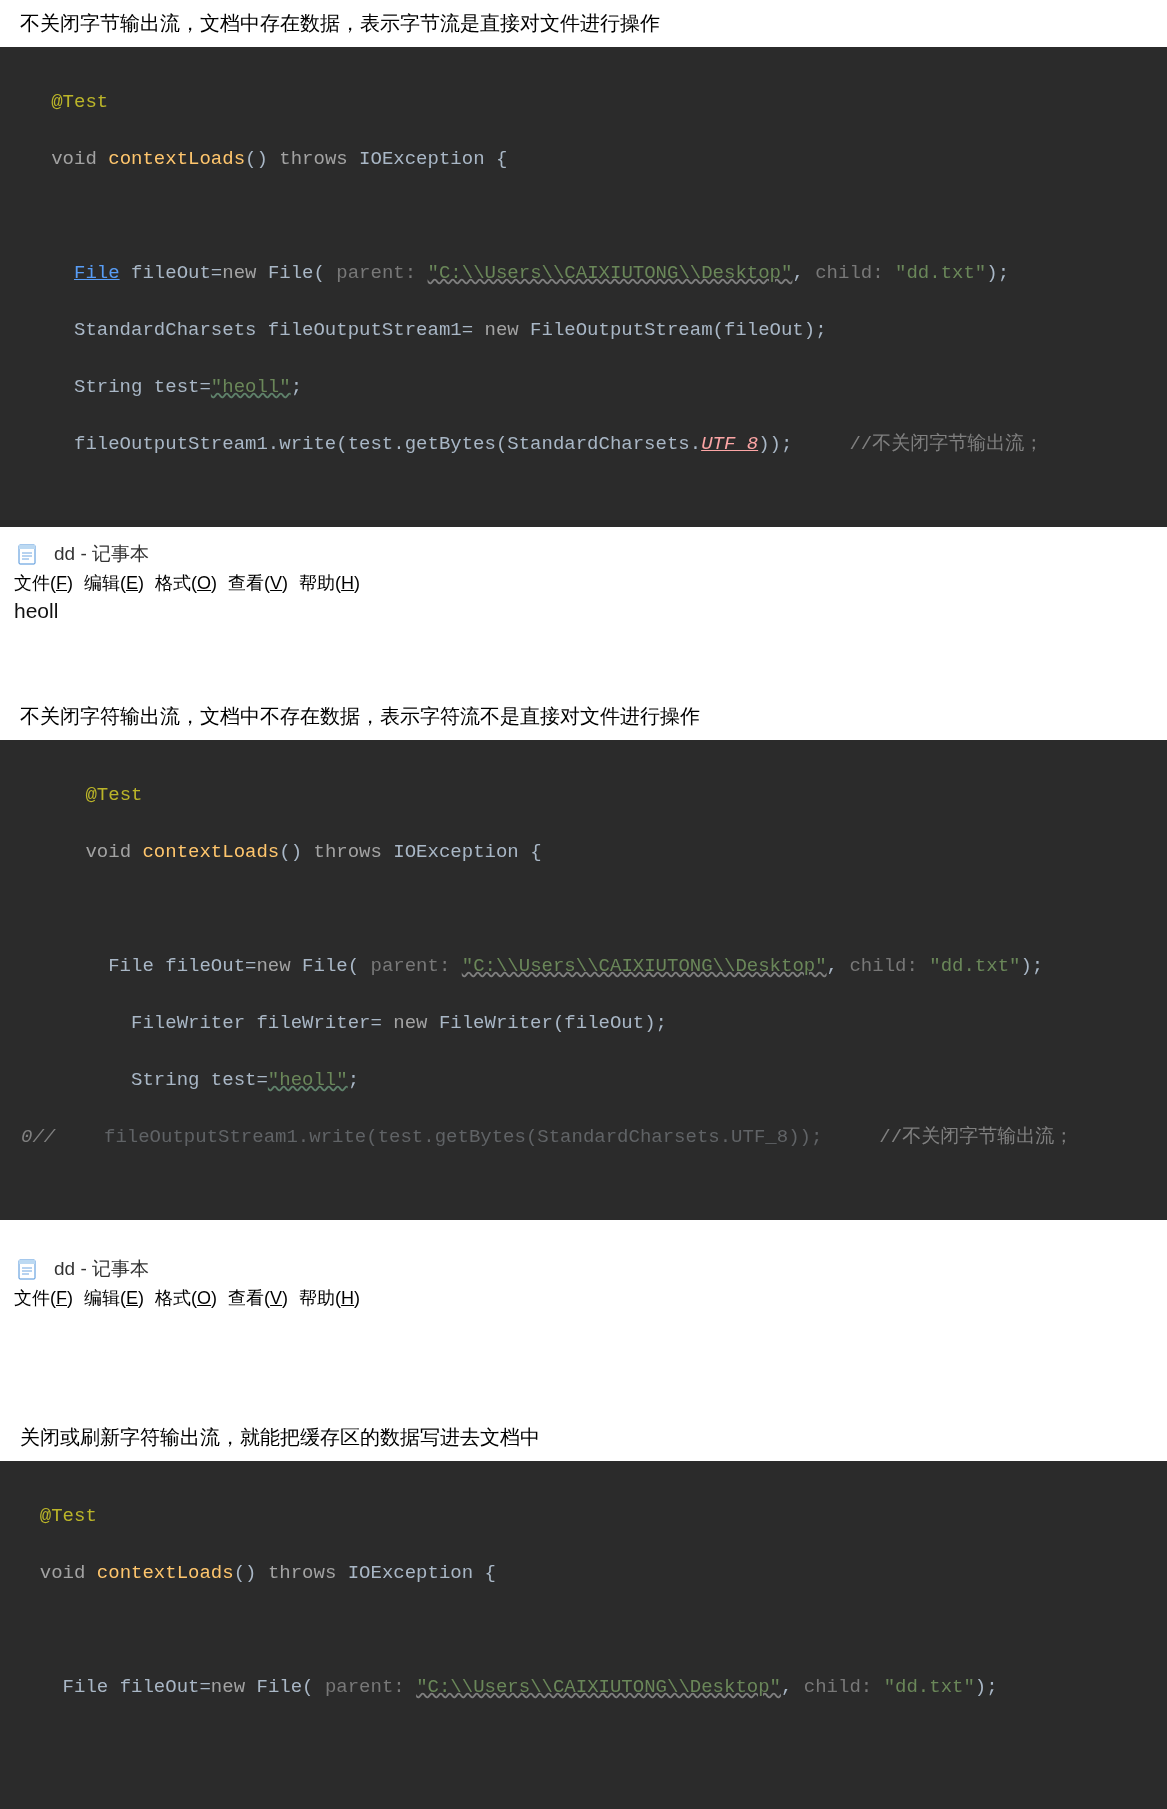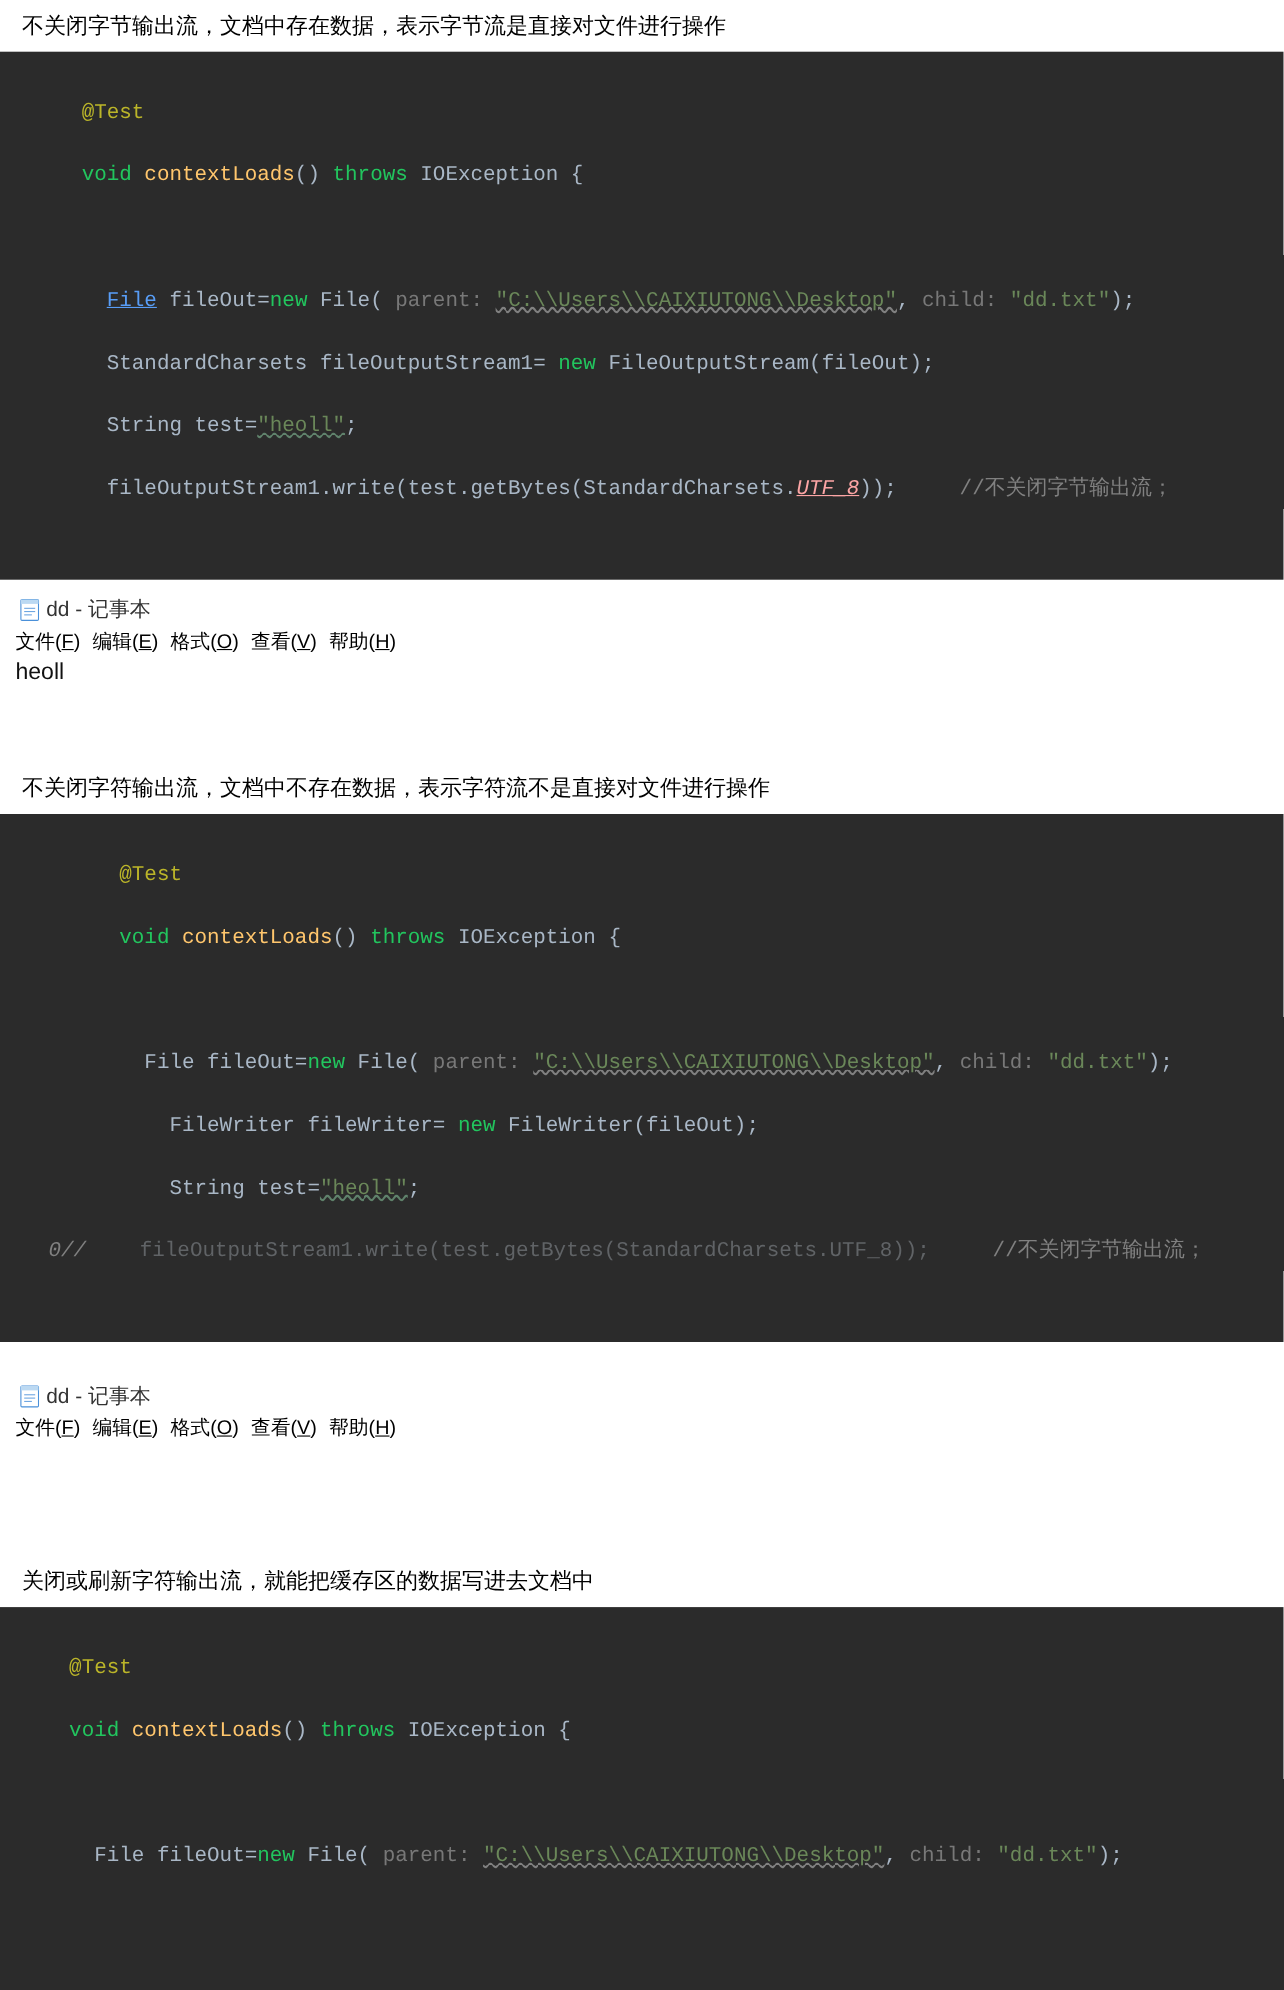--- a/index.html
+++ b/index.html
@@ -27,7 +27,7 @@
     white-space: pre;
     overflow: hidden;
   }
-  .codeblock .line { padding: 0 40px; display: block; }
+  .codeblock .line { padding: 0 17px; display: block; }
   .annot { color: #bbb529; }
   .kw { color: #22c55e; }
   .method { color: #ffc66d; }

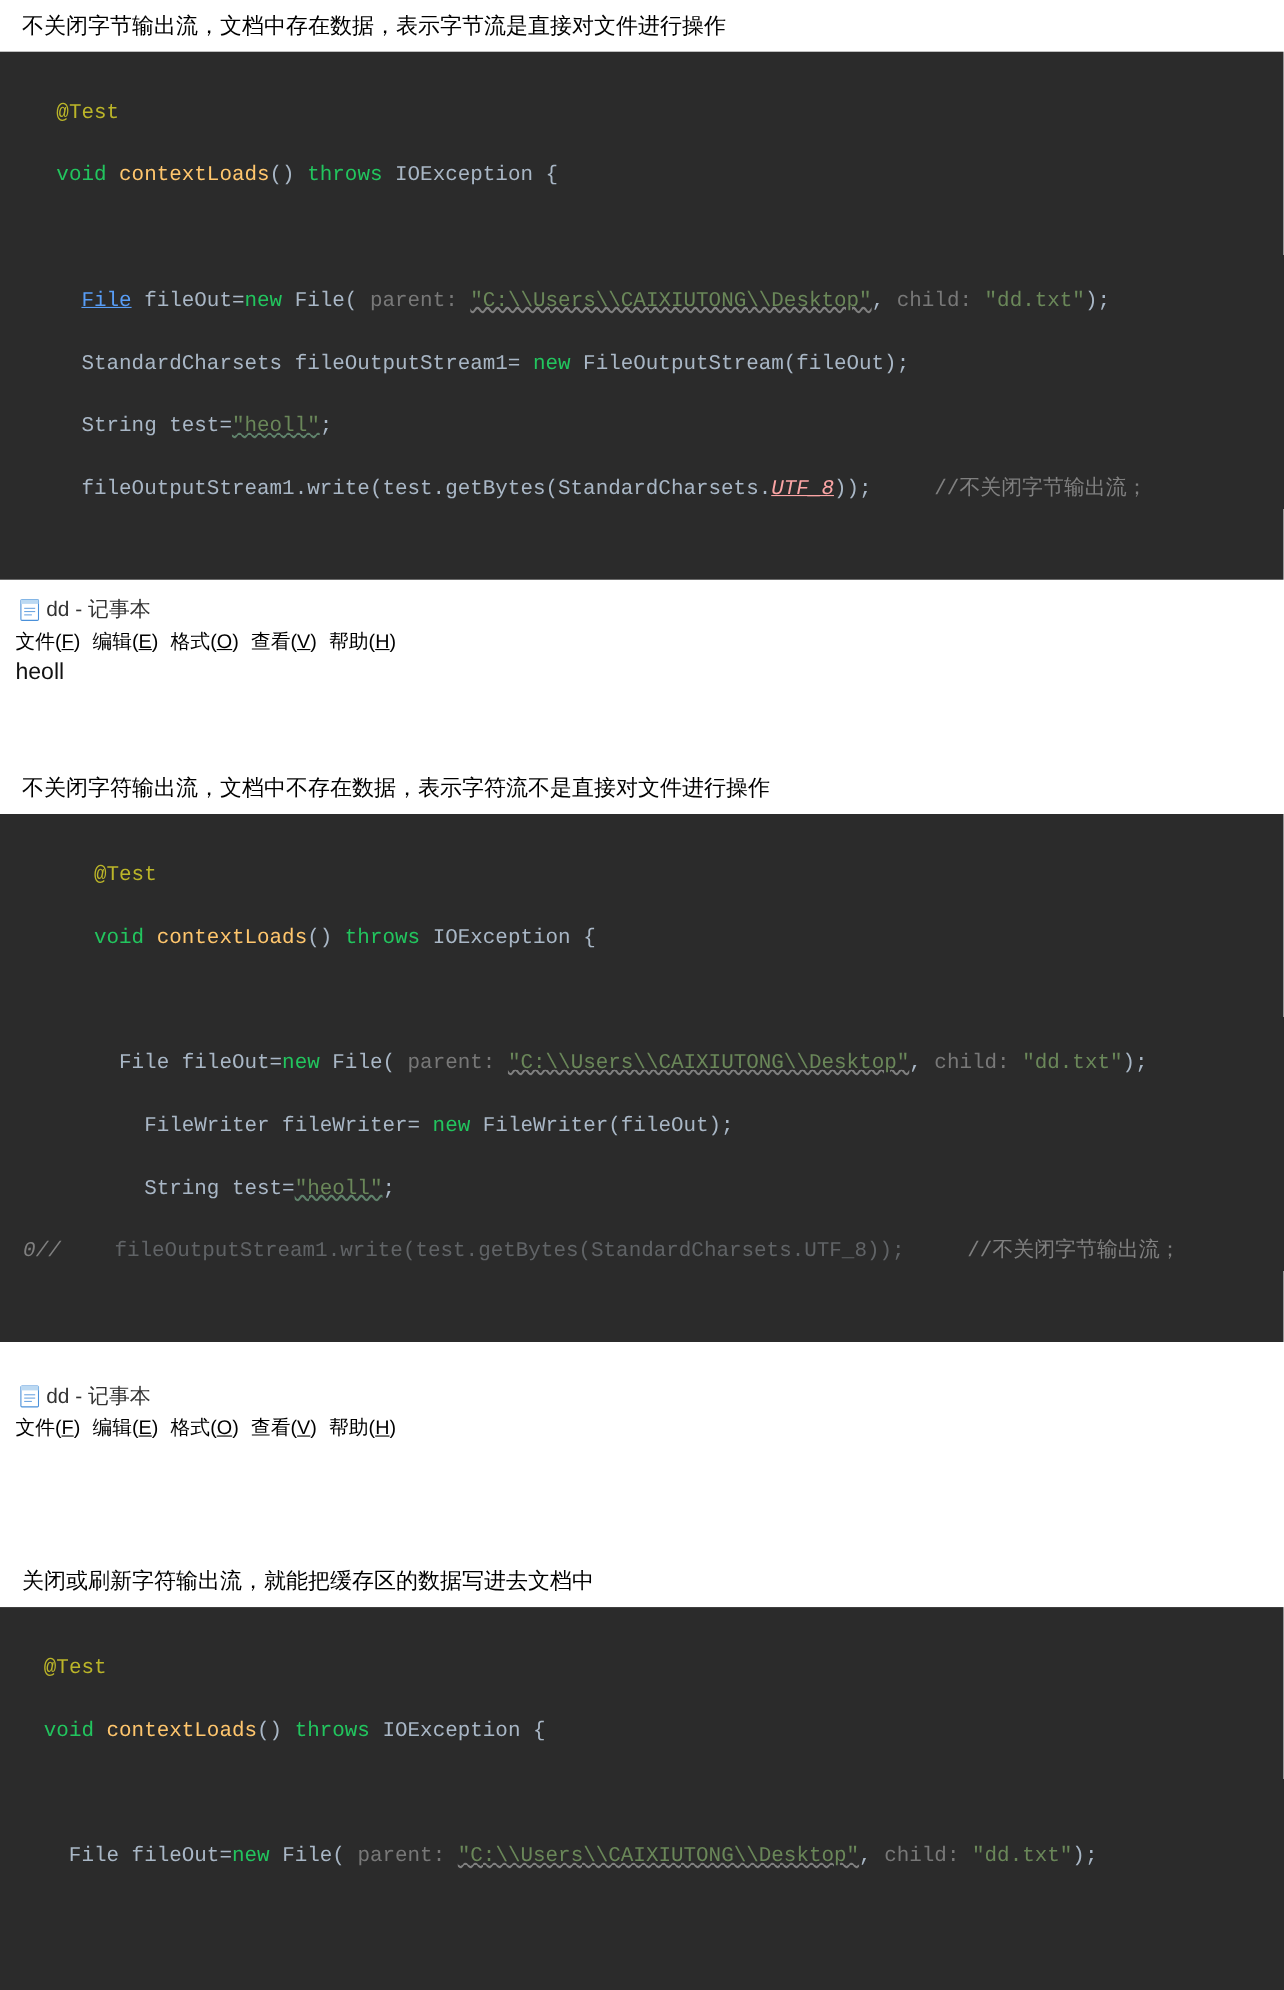--- a/index.html
+++ b/index.html
@@ -29,7 +29,7 @@
   }
   .codeblock .line { padding: 0 17px; display: block; }
   .annot { color: #bbb529; }
-  .kw { color: #22c55e; }
+  .kw { color: #a3a3a3; }
   .method { color: #ffc66d; }
   .cls { color: #a9b7c6; }
   .str { color: #6a8759; }

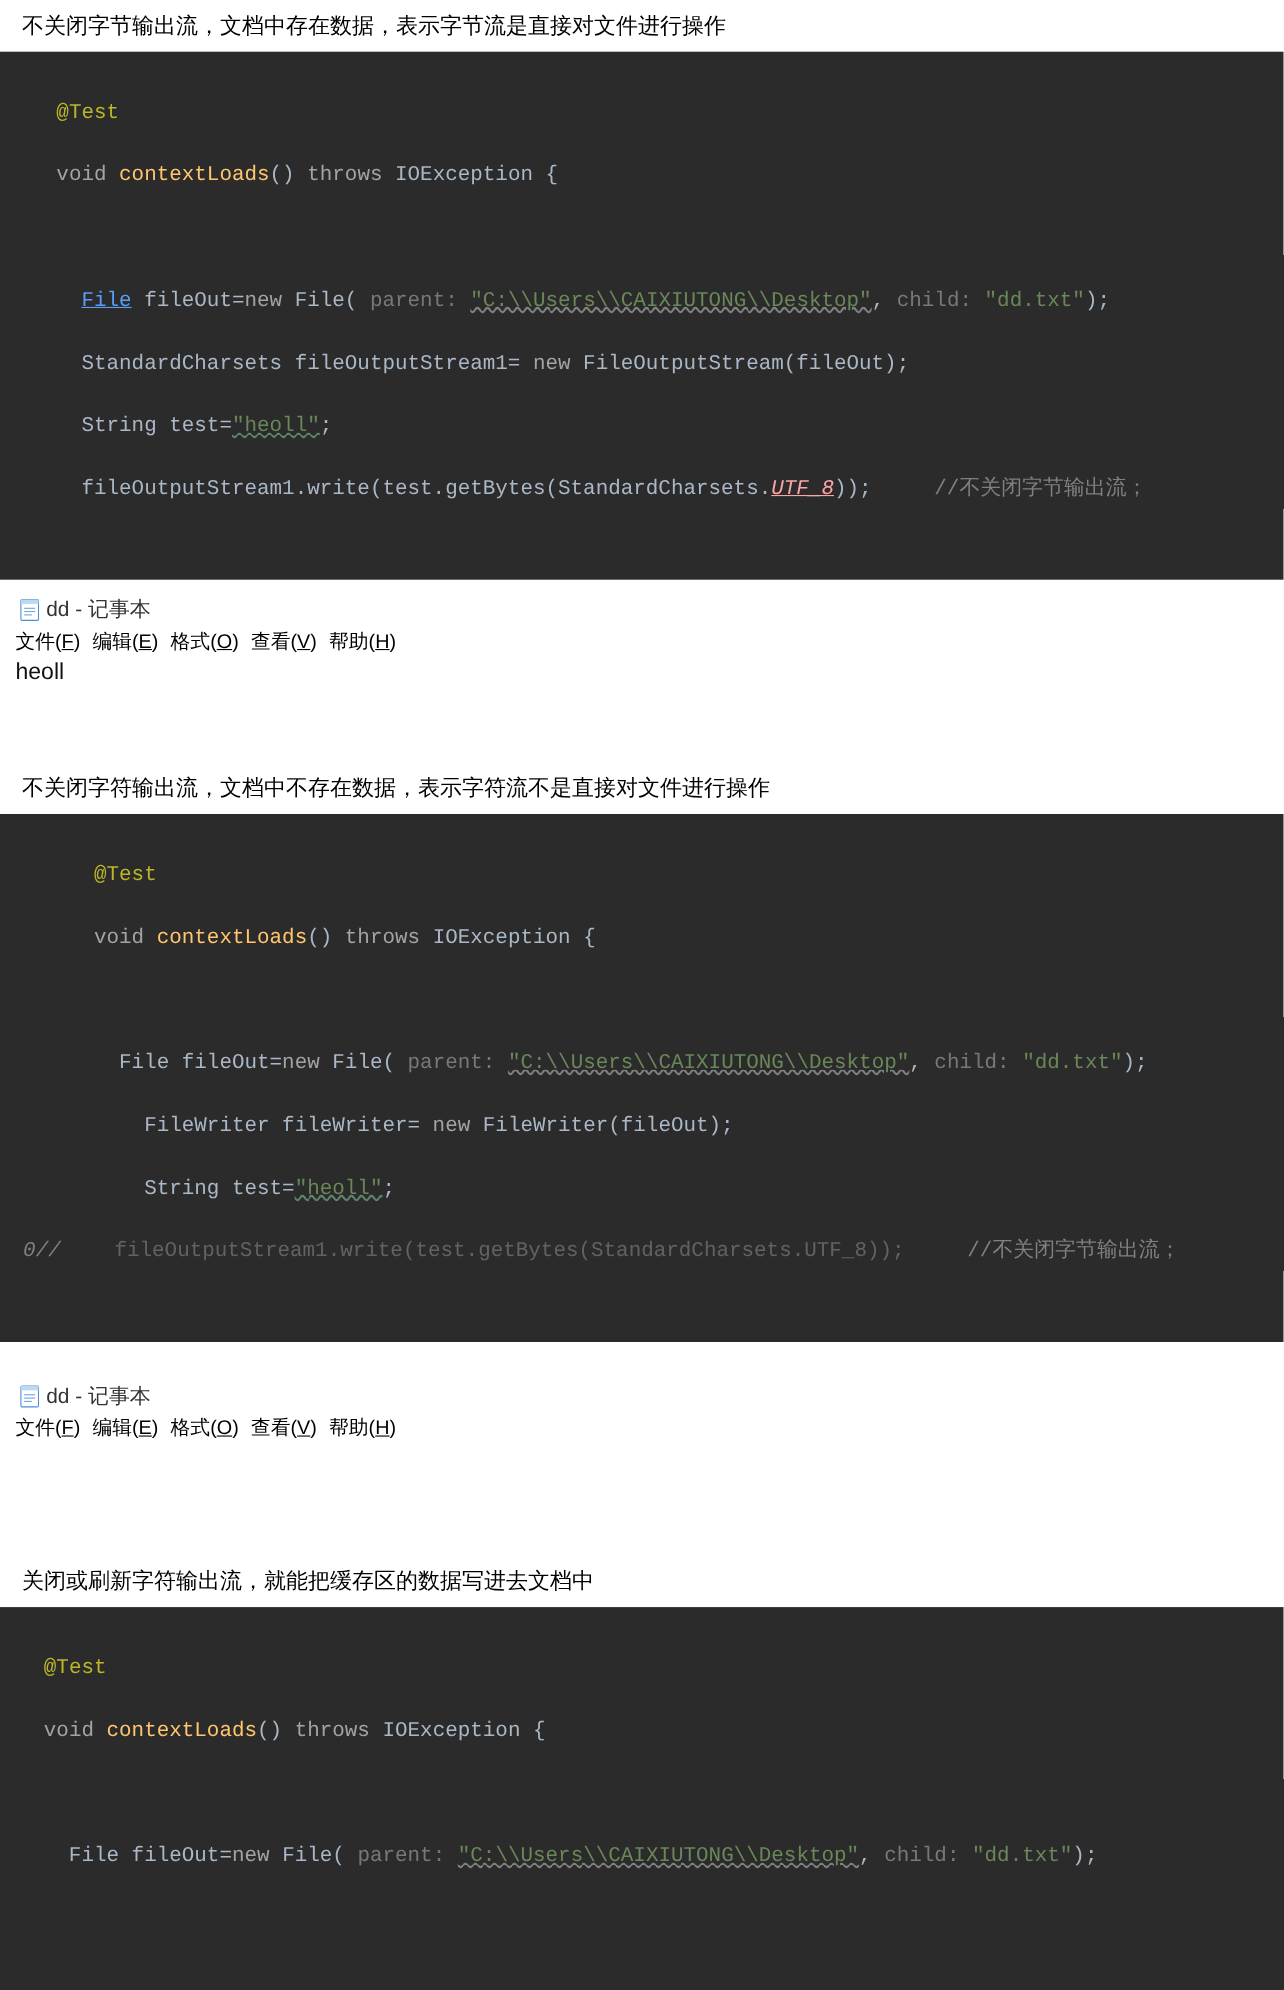--- a/index.html
+++ b/index.html
@@ -48,7 +48,7 @@
   .notepad-title {
     display: flex;
     align-items: center;
-    gap: 6px;
+    gap: 18px;
     padding: 6px 10px 2px 18px;
     color: #333;
   }

